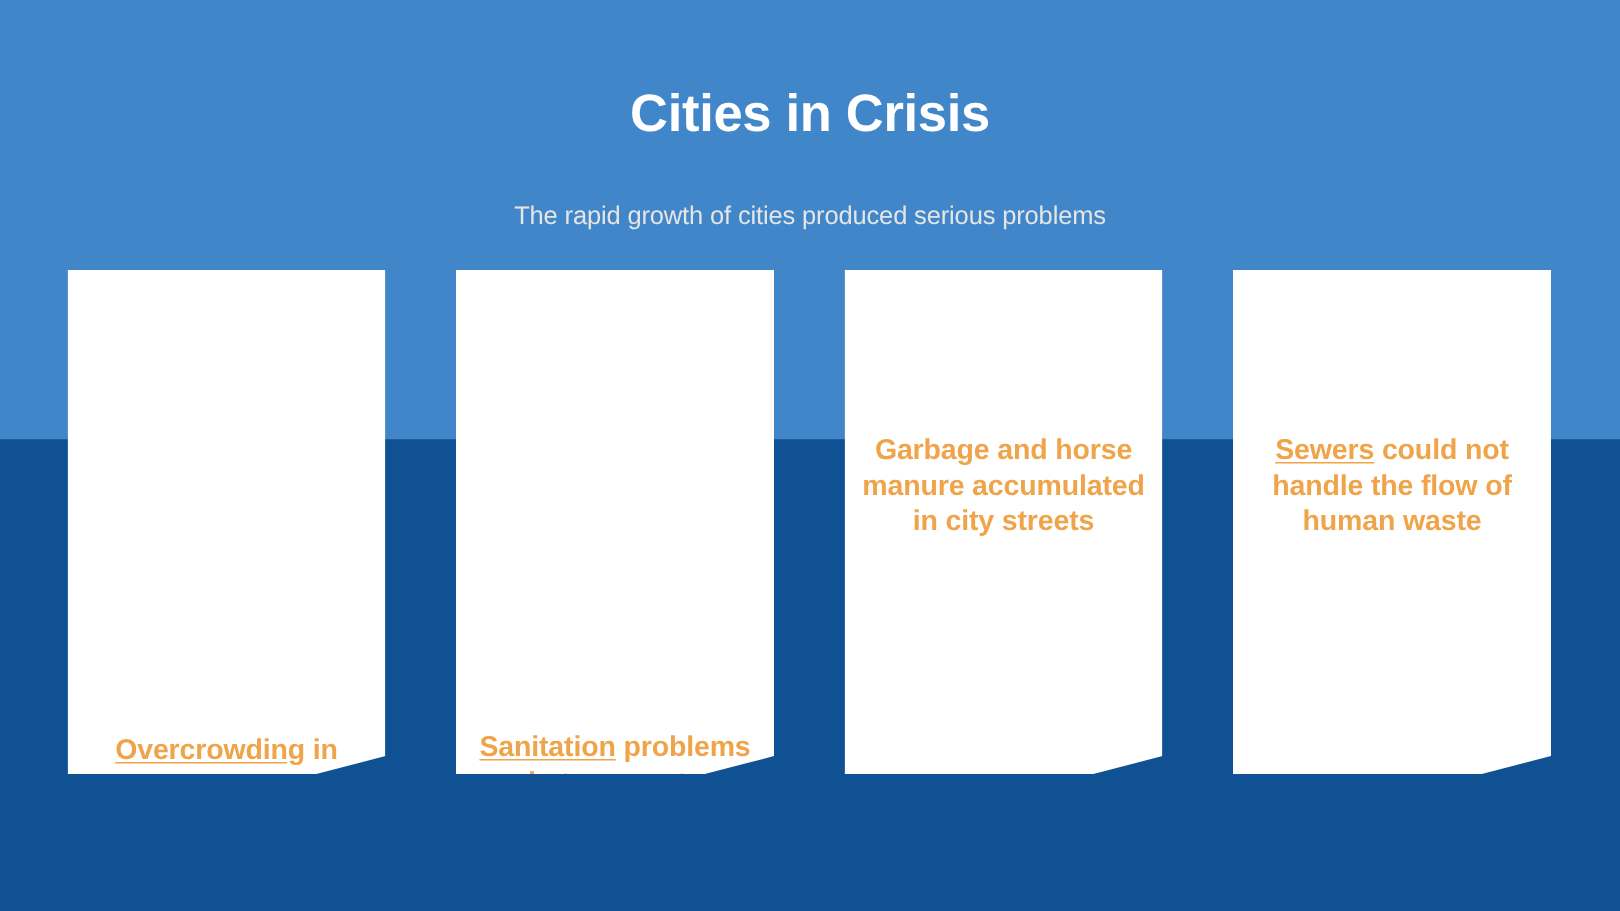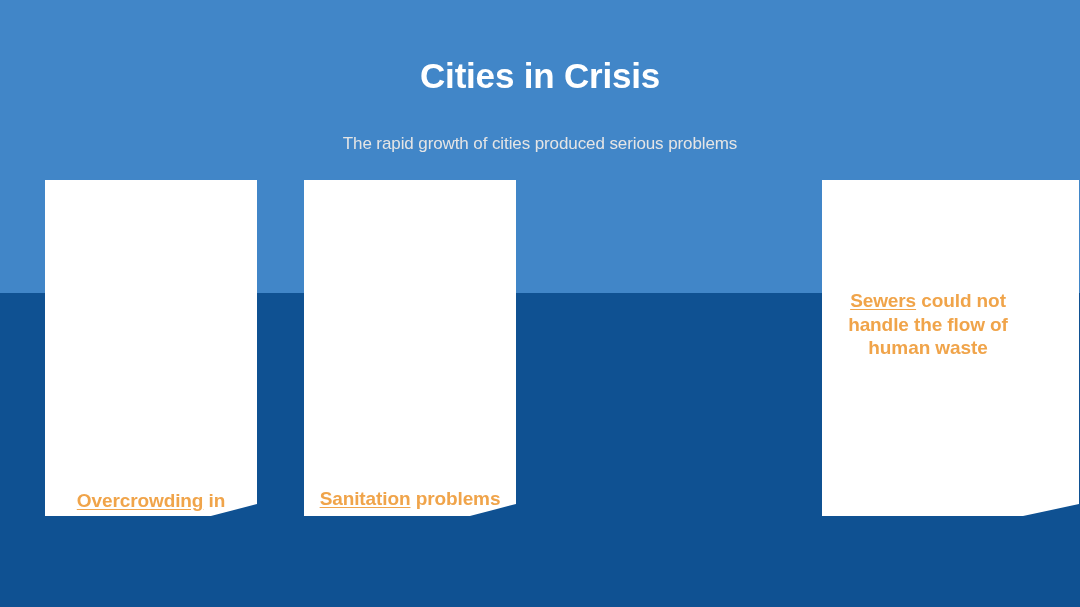--- a/index.html
+++ b/index.html
@@ -117,6 +117,11 @@
     </div>
   </div>
 
+  <div class="card card-3">
+    <div class="card-text">
+      <span>Garbage and horse manure accumulated in city streets</span>
+    </div>
+  </div>
 
   <div class="card card-4">
     <div class="card-text">

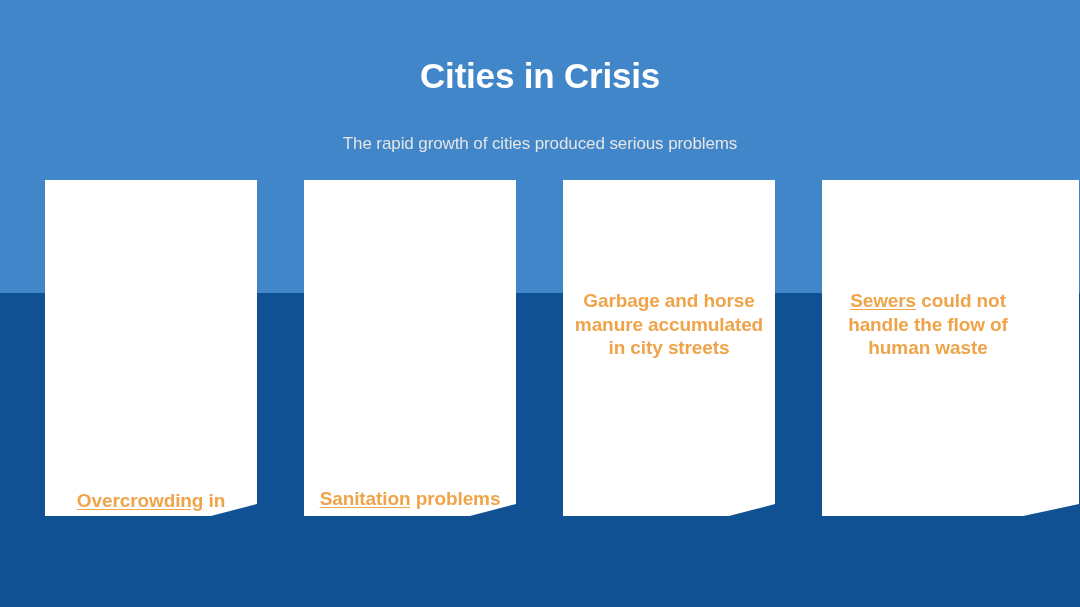--- a/index.html
+++ b/index.html
@@ -73,7 +73,7 @@
   .card-1 { left: 45px; }
   .card-2 { left: 304px; }
   .card-3 { left: 563px; }
-  .card-4 { left: 822px; padding-left: 45px; }
+  .card-4 { left: 822px; }
   .card-text {
     position: absolute;
     left: 10px;

